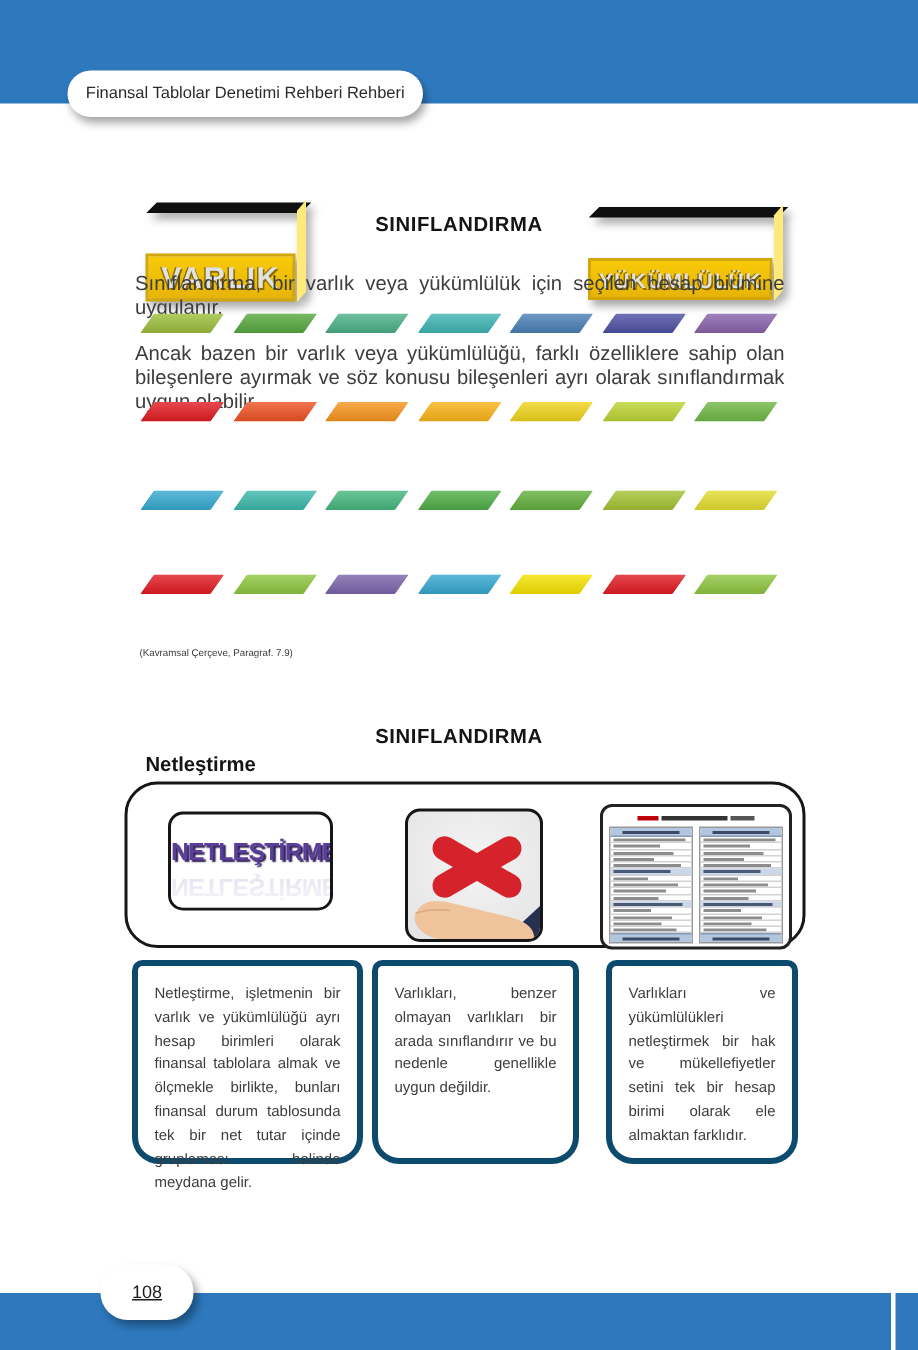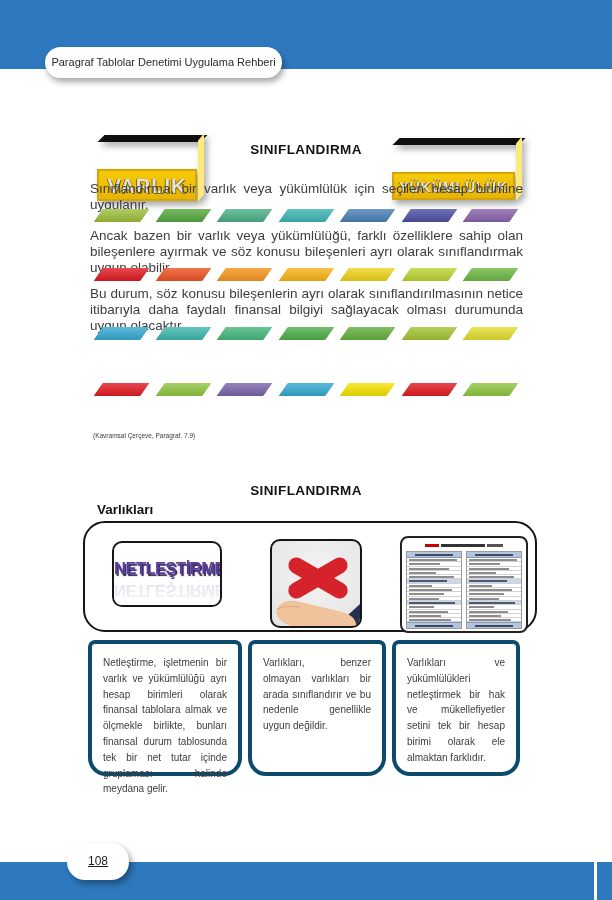--- a/index.html
+++ b/index.html
@@ -112,7 +112,7 @@
 
   <div class="header-bar"></div>
   <div class="header-pill">
-    <span>Paragraf Tablolar Denetimi Uygulama Rehberi</span>
+    <span>Finansal Tablolar Denetimi Rehberi Rehberi</span>
   </div>
 
   <div class="h-title title1">SINIFLANDIRMA</div>

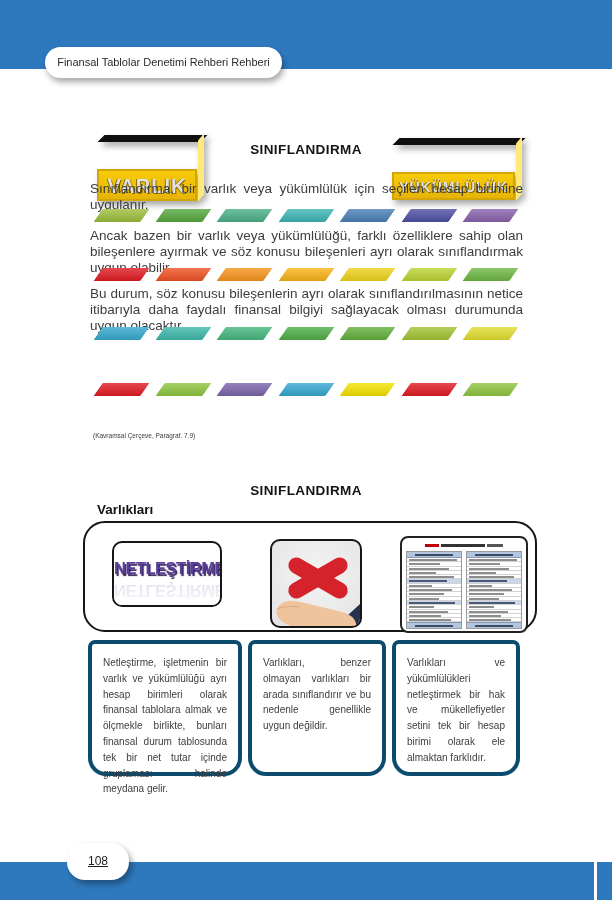--- a/index.html
+++ b/index.html
@@ -145,7 +145,6 @@
       <span class="arrow" style="background-color: rgb(110, 184, 68);"></span>
     </div>
 
-  <p class="para p3">Bu durum, söz konusu bileşenlerin ayrı olarak sınıflandırılmasının netice itibarıyla daha faydalı finansal bilgiyi sağlayacak olması durumunda uygun olacaktır.</p>
   <div class="arrow-row row3">
       <span class="arrow" style="background-color: rgb(54, 169, 208);"></span>
       <span class="arrow" style="background-color: rgb(61, 184, 171);"></span>

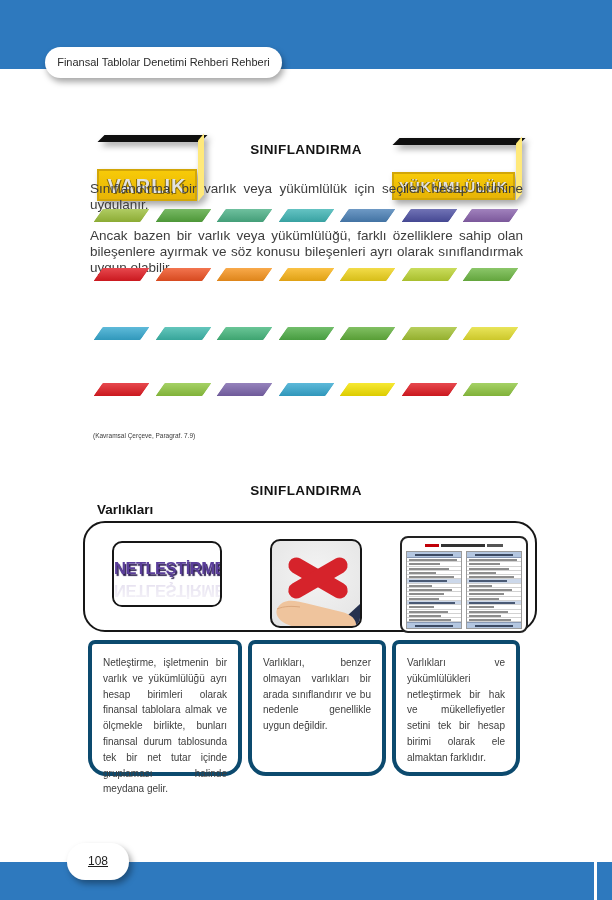--- a/index.html
+++ b/index.html
@@ -168,7 +168,7 @@
   <div class="citation">(Kavramsal Çerçeve, Paragraf. 7.9)</div>
 
   <div class="h-title title2">SINIFLANDIRMA</div>
-  <div class="subtitle">Varlıkları</div>
+  <div class="subtitle">Netleştirme</div>
 
   <div class="panel">
 

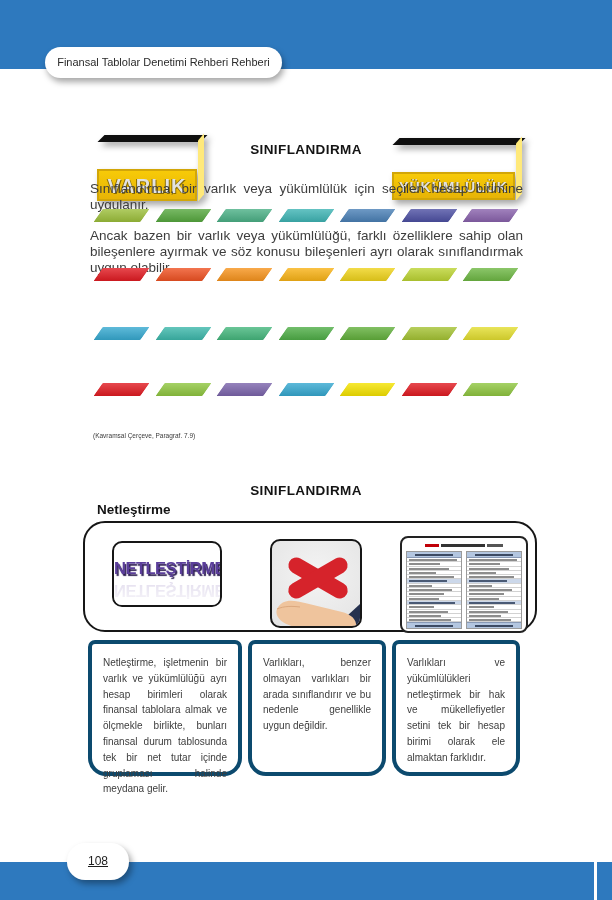--- a/index.html
+++ b/index.html
@@ -97,7 +97,7 @@
               font-size:10px; line-height:15.8px; text-align:justify; color:#3d3d3d; }
   .box1 { left:88px; width:154px; }
   .box2 { left:248px; width:138px; }
-  .box3 { left:392px; width:128px;padding-left:11px; }
+  .box3 { left:404px; width:128px;padding-left:11px; }
   
   .footer-bar { position:absolute; left:0; top:862px; width:612px; height:38px; background:#2e79be; }
   .footer-gap { position:absolute; left:594px; top:862px; width:3px; height:38px; background:#fff; }

